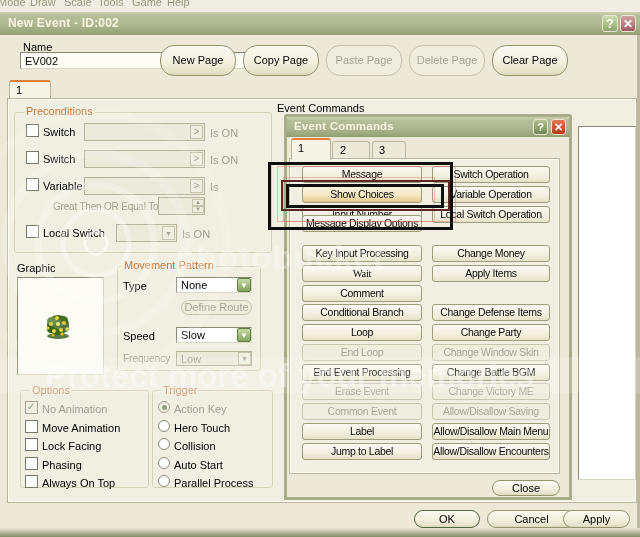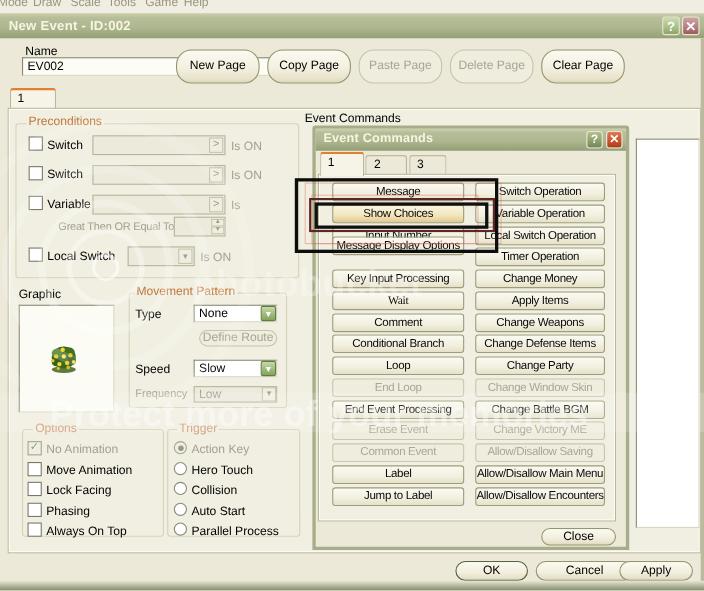--- a/index.html
+++ b/index.html
@@ -209,7 +209,6 @@
   <div class="cmd r" style="left:432px;top:166.00px;">Switch Operation</div>
   <div class="cmd r" style="left:432px;top:185.75px;">Variable Operation</div>
   <div class="cmd r" style="left:432px;top:205.50px;">Local Switch Operation</div>
-  <div class="cmd r" style="left:432px;top:225.25px;">Timer Operation</div>
   <div class="cmd r" style="left:432px;top:245.00px;">Change Money</div>
   <div class="cmd r" style="left:432px;top:264.75px;">Apply Items</div>
   <div class="cmd r" style="left:432px;top:284.50px;">Change Weapons</div>

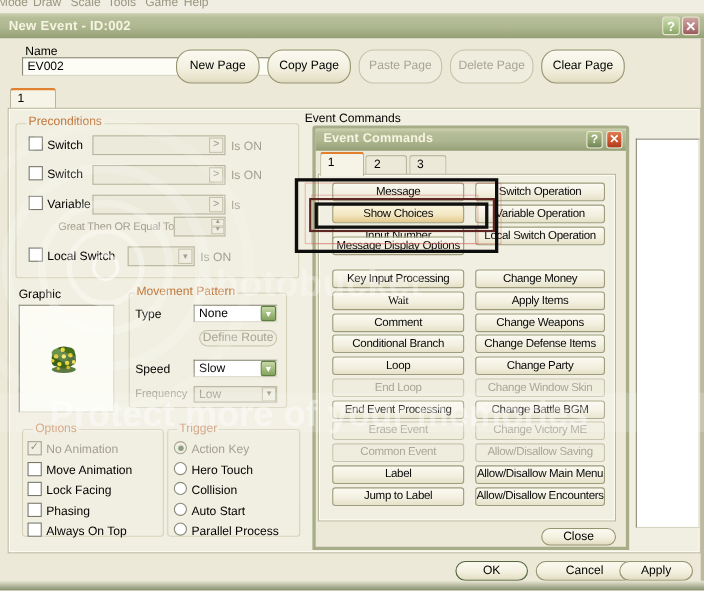--- a/index.html
+++ b/index.html
@@ -211,7 +211,6 @@
   <div class="cmd r" style="left:432px;top:205.50px;">Local Switch Operation</div>
   <div class="cmd r" style="left:432px;top:245.00px;">Change Money</div>
   <div class="cmd r" style="left:432px;top:264.75px;">Apply Items</div>
-  <div class="cmd r" style="left:432px;top:284.50px;">Change Weapons</div>
   <div class="cmd r" style="left:432px;top:304.25px;">Change Defense Items</div>
   <div class="cmd r" style="left:432px;top:324.00px;">Change Party</div>
   <div class="cmd r dis" style="left:432px;top:343.75px;">Change Window Skin</div>

